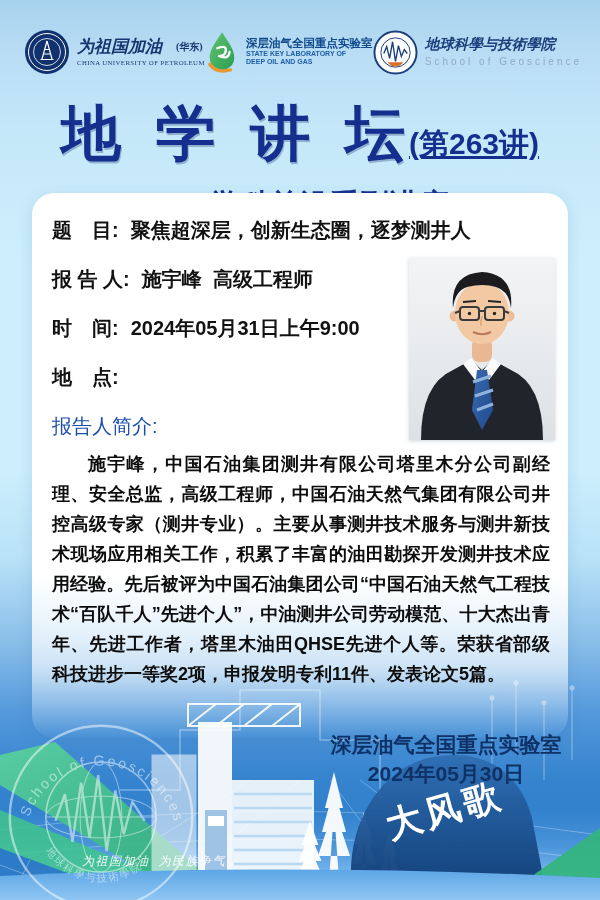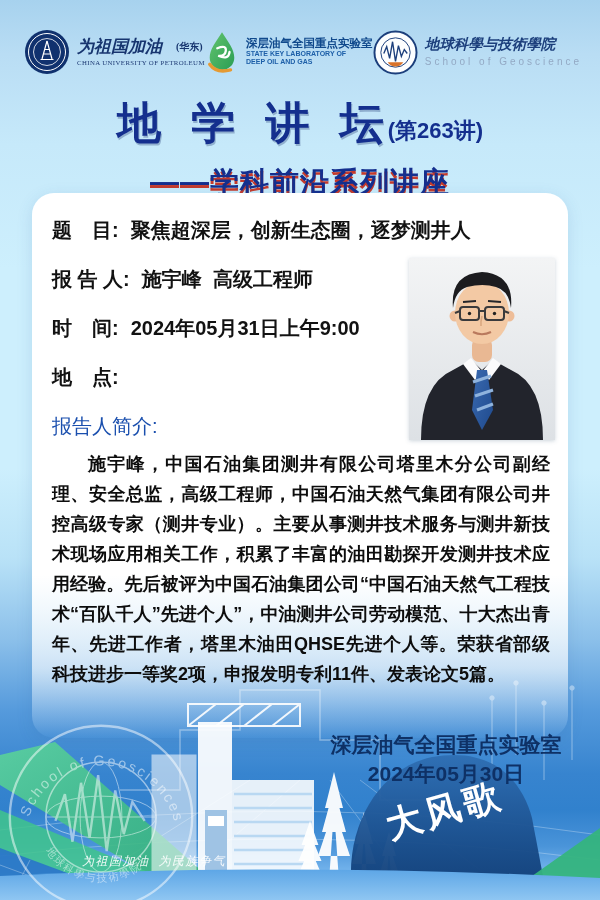--- a/index.html
+++ b/index.html
@@ -29,7 +29,7 @@
   .geo-en{ font-size:10px; color:#93a9c4; letter-spacing:3px; margin-top:3px; white-space:nowrap; }
   
   .title-wrap{ position:absolute; top:94px; left:0; right:0; text-align:center; }
-  .title-main{ font-size:44px; font-weight:900; color:#142f8e; letter-spacing:4px; word-spacing:10px;
+  .title-main{ font-size:60px; font-weight:900; color:#142f8e; letter-spacing:4px; word-spacing:10px;
     text-shadow:1px 2px 0 rgba(12,34,98,.28); display:inline;margin-top:12px; }
   .title-no{ font-size:22px; font-weight:900; color:#142f8e; letter-spacing:0; }
   .title-sub{ font-size:29px; font-weight:700; color:#142f8e; letter-spacing:1px; margin-top:10px;

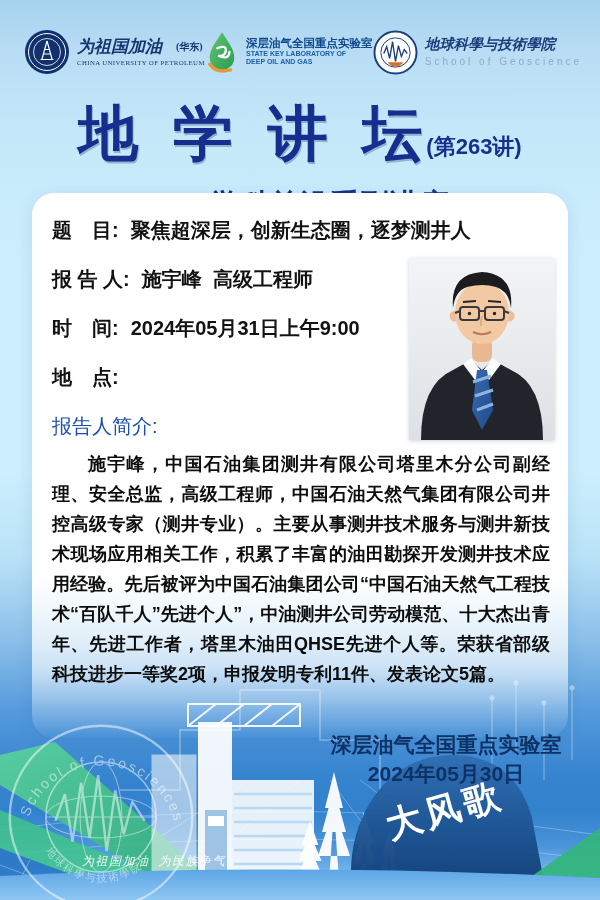--- a/index.html
+++ b/index.html
@@ -31,7 +31,7 @@
   .title-wrap{ position:absolute; top:94px; left:0; right:0; text-align:center; }
   .title-main{ font-size:60px; font-weight:900; color:#142f8e; letter-spacing:4px; word-spacing:10px;
     text-shadow:1px 2px 0 rgba(12,34,98,.28); display:inline;margin-top:12px; }
-  .title-no{ font-size:22px; font-weight:900; color:#142f8e; letter-spacing:0; }
+  .title-no{ font-size:30px; font-weight:900; color:#142f8e; letter-spacing:0;text-decoration:underline; }
   .title-sub{ font-size:29px; font-weight:700; color:#142f8e; letter-spacing:1px; margin-top:10px;
     text-shadow:0 3px 0 #c43a2c; }
   

